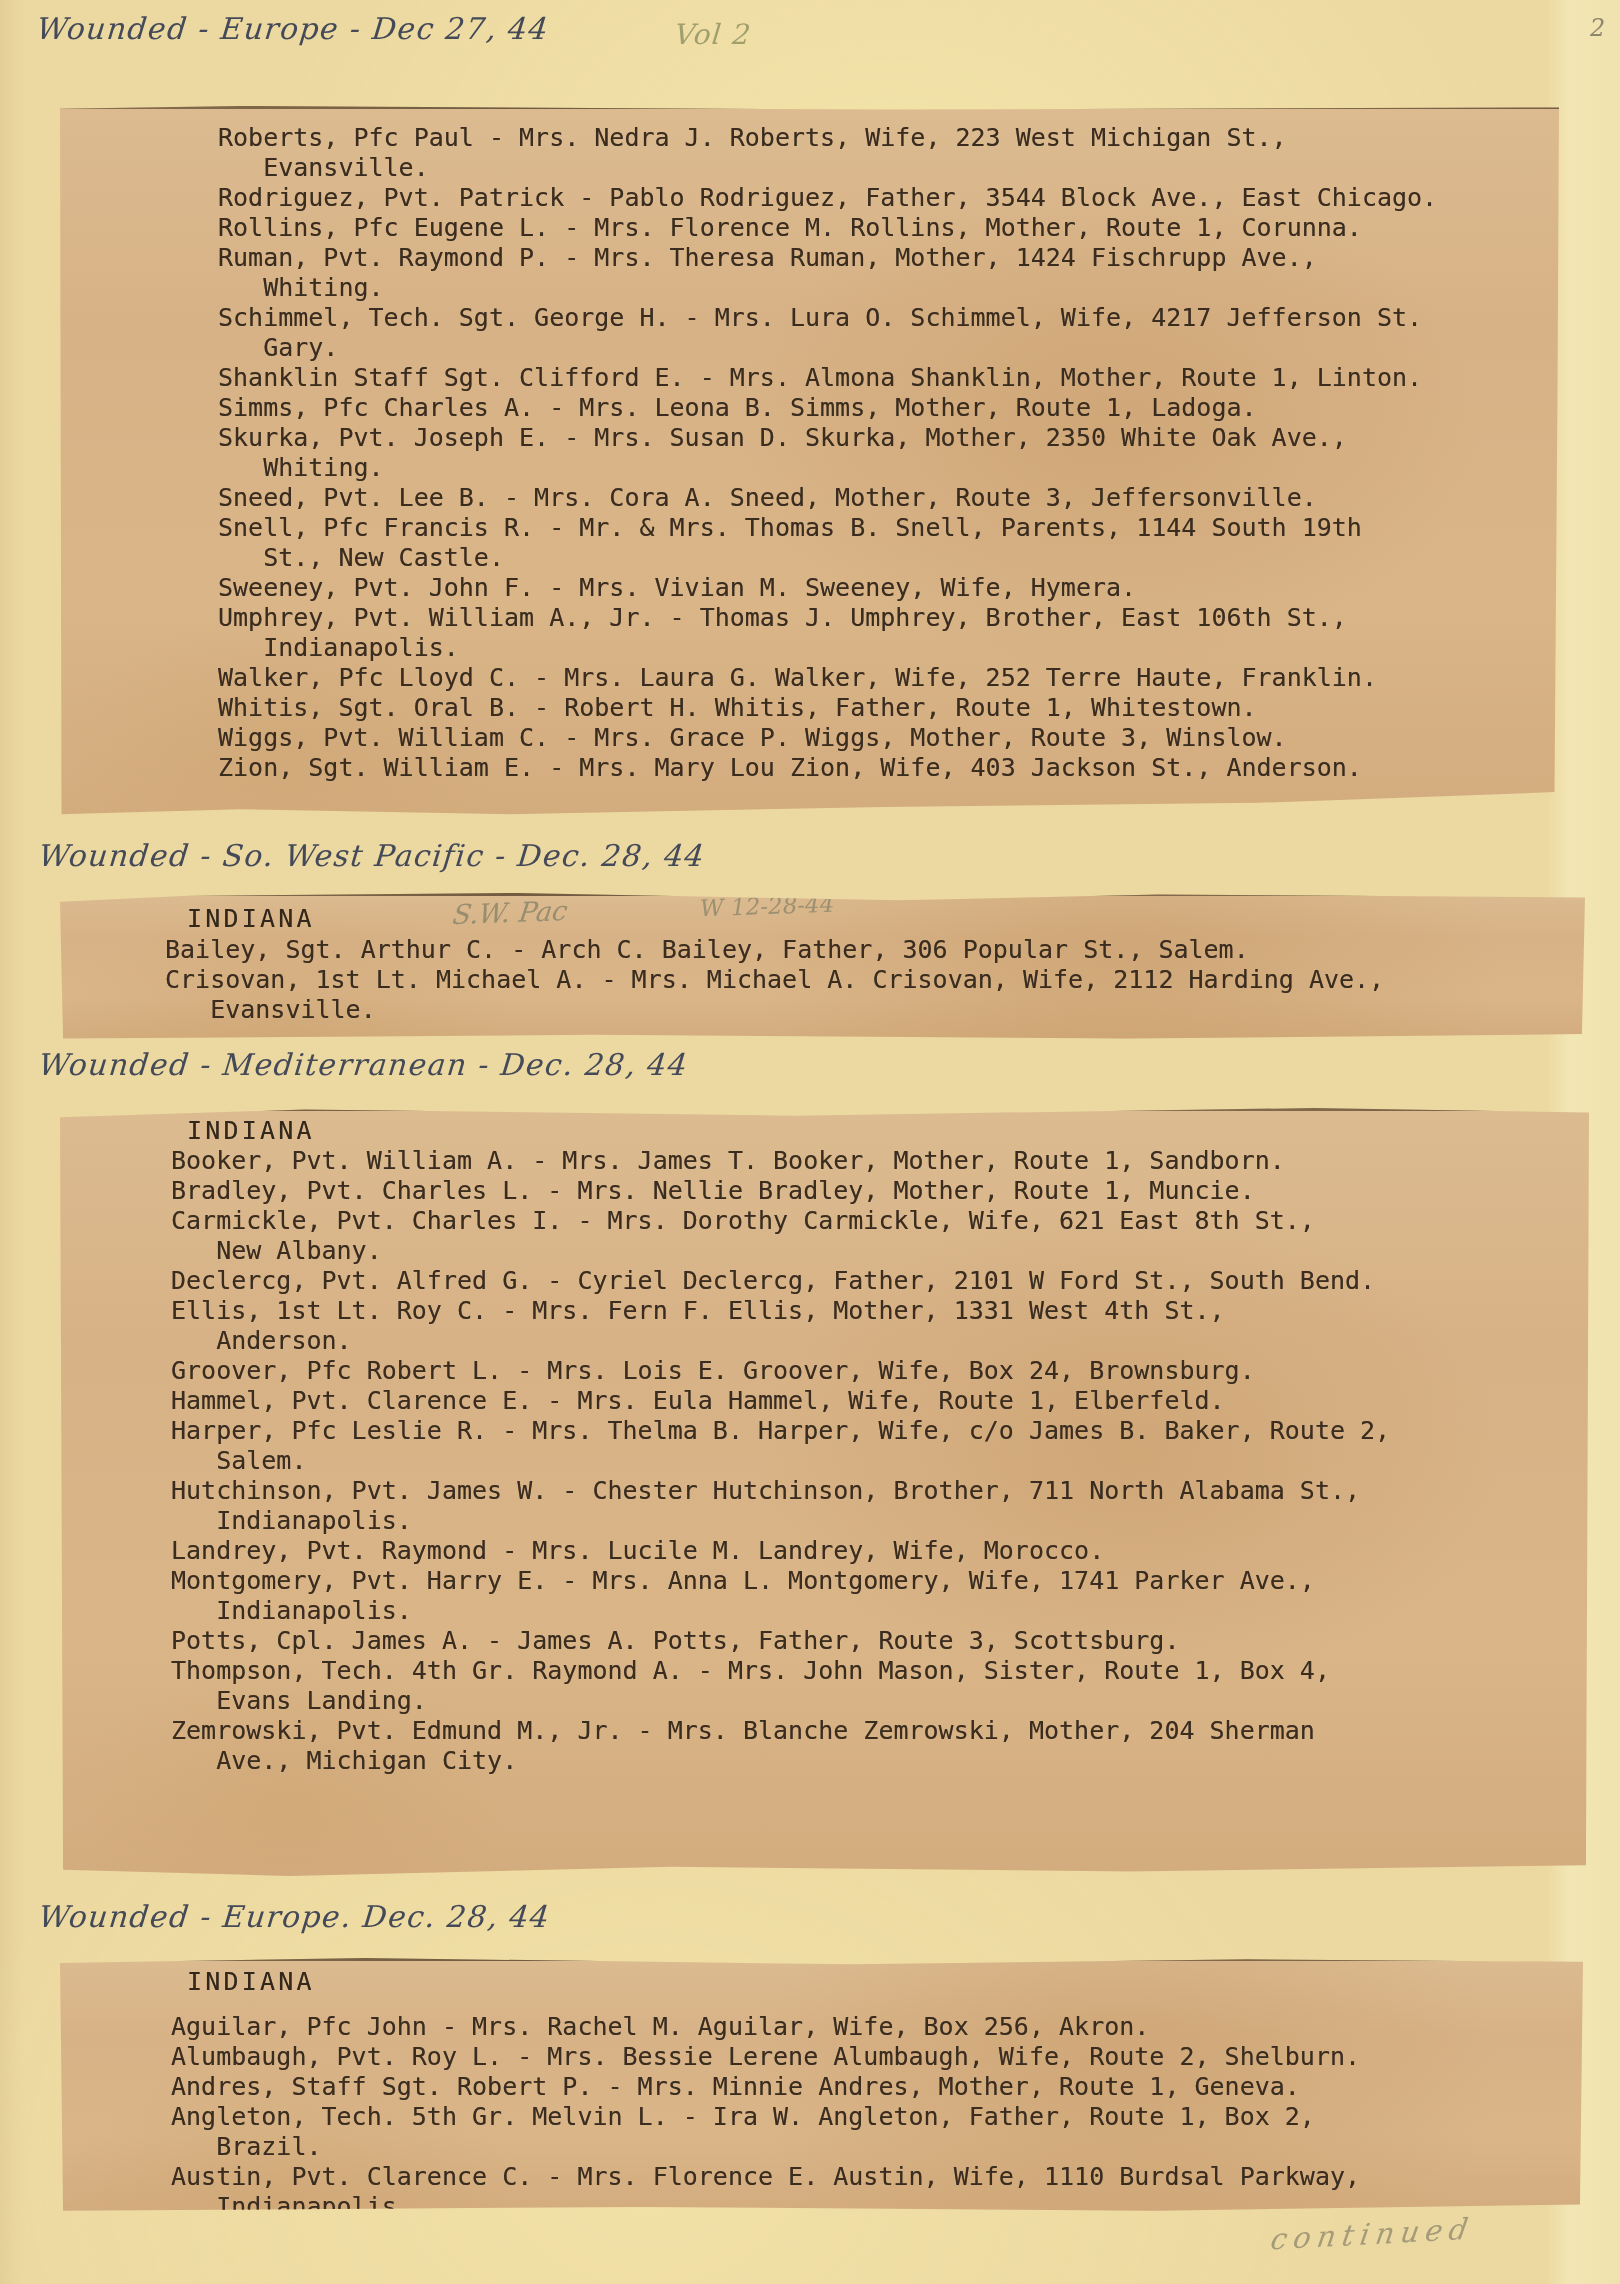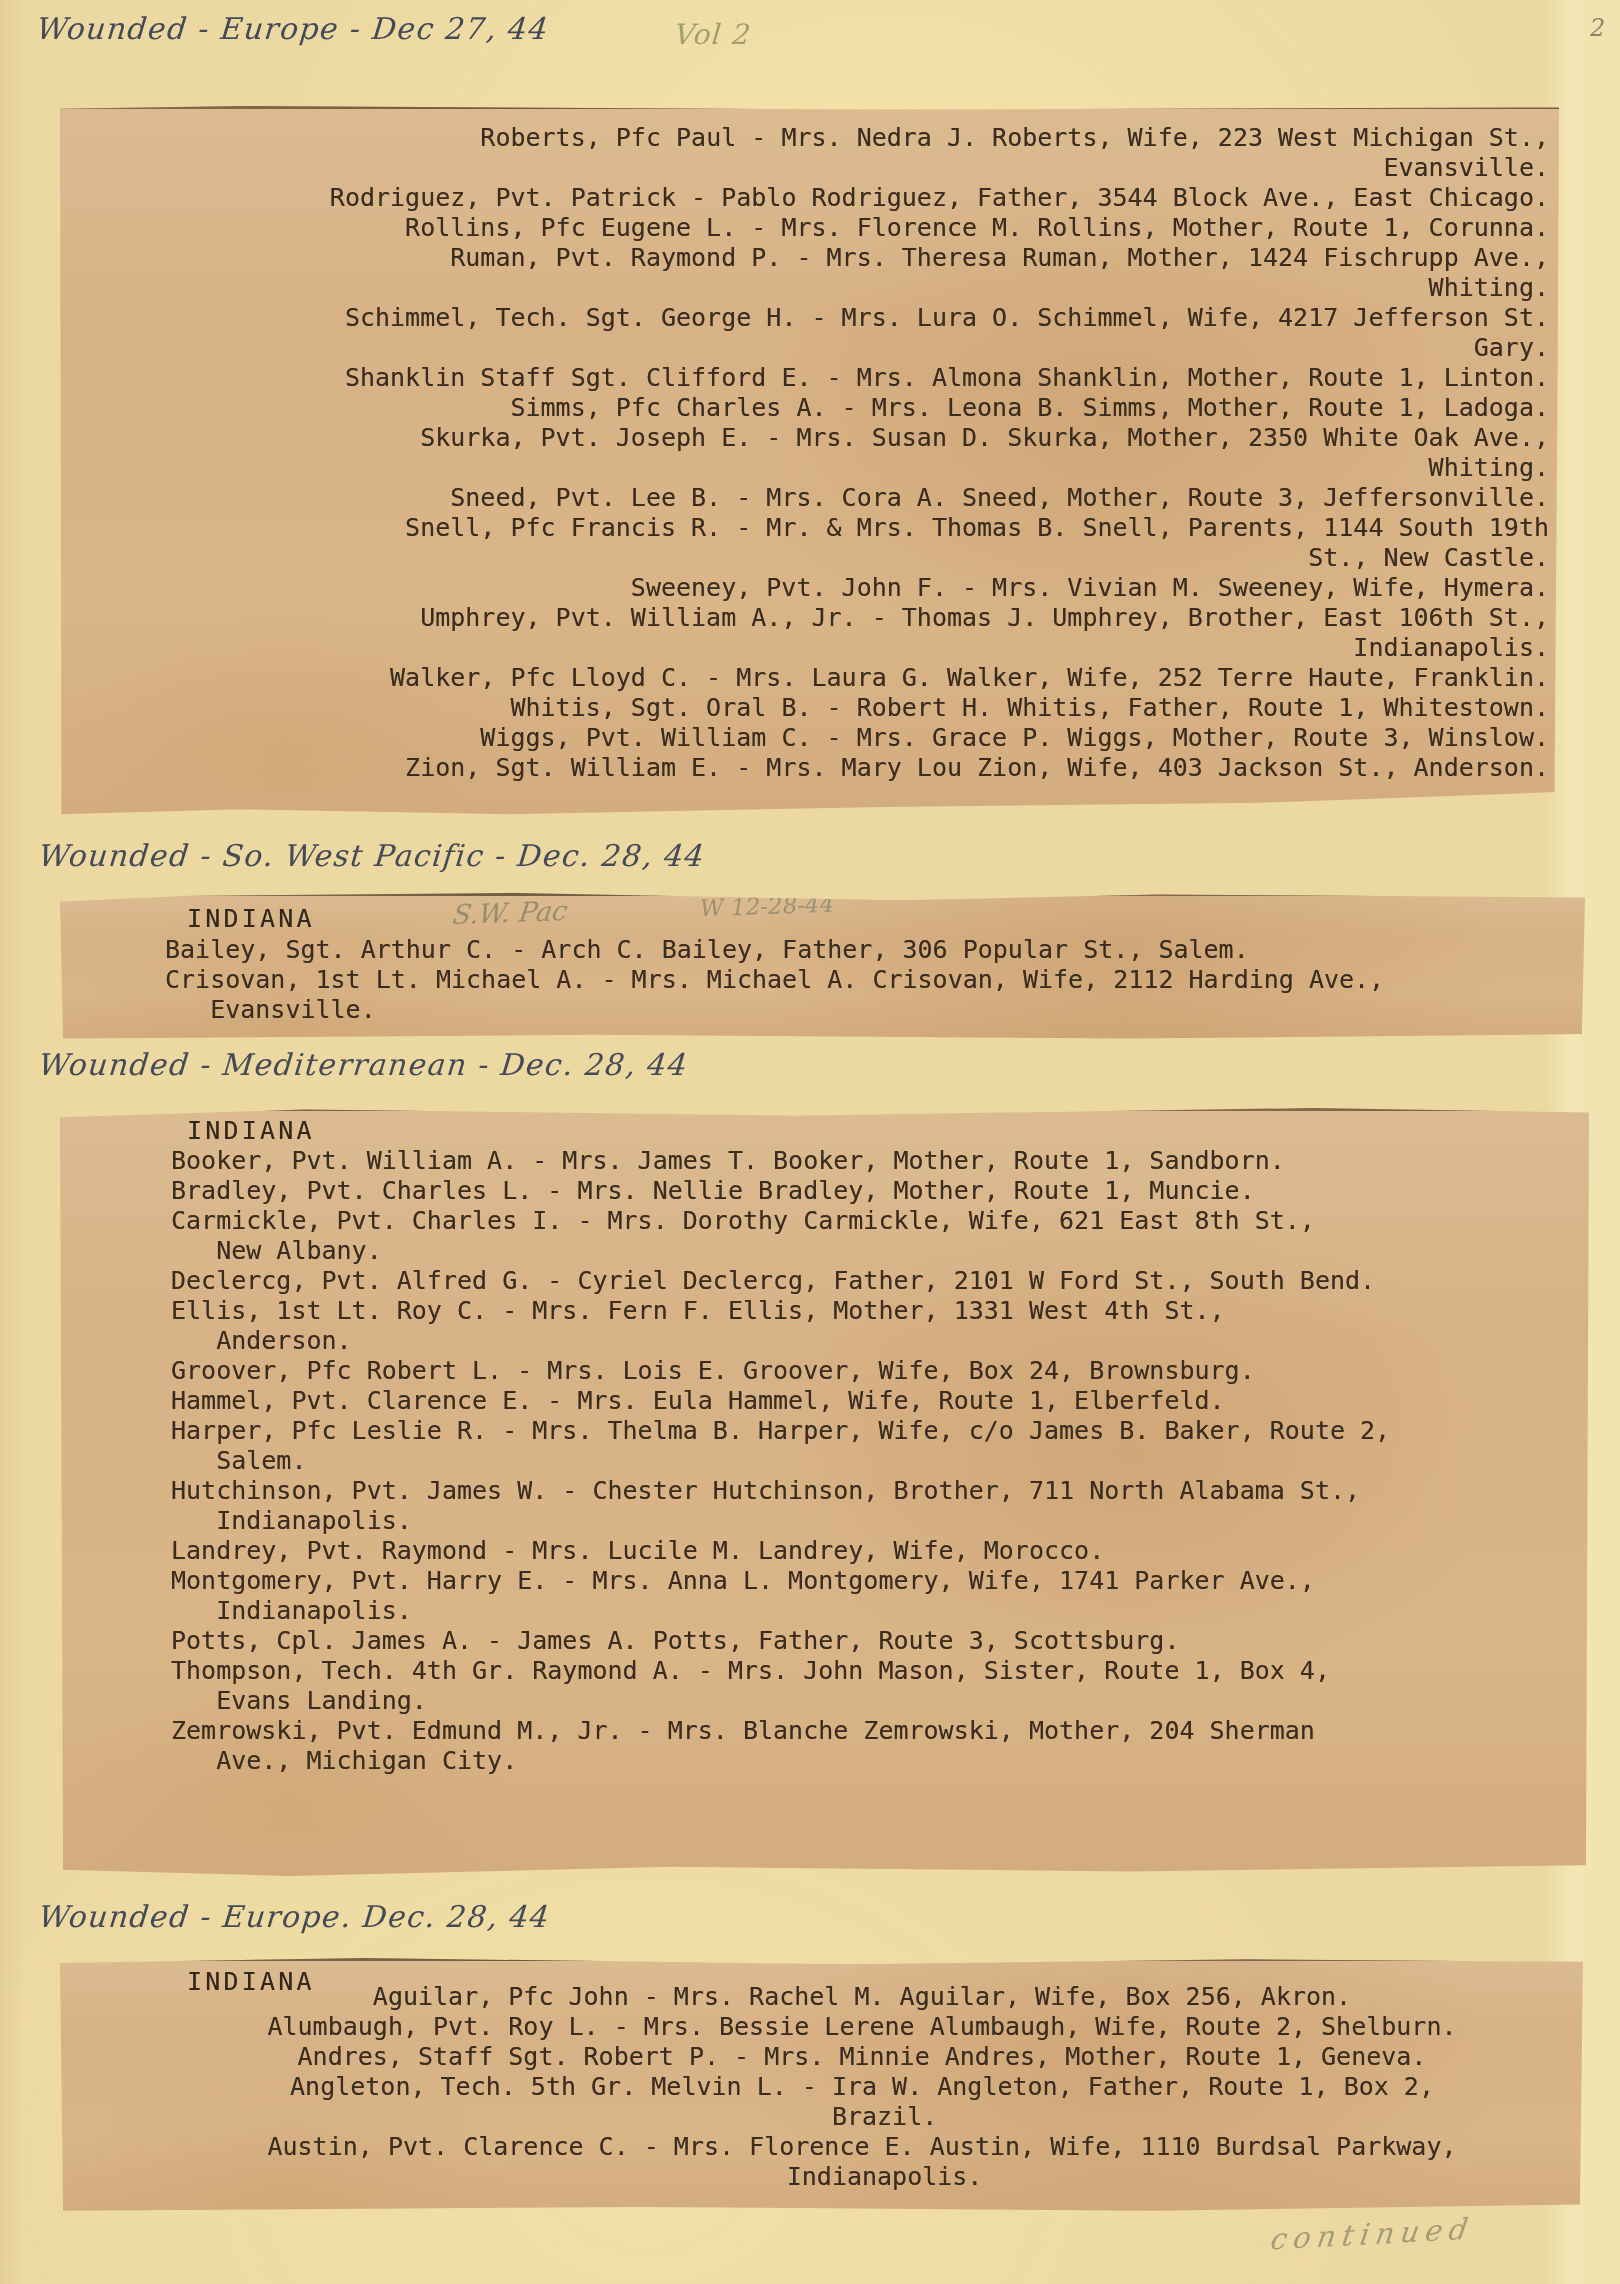--- a/index.html
+++ b/index.html
@@ -51,7 +51,7 @@
   }
   .entry{white-space:pre-wrap;}
   
-  .c1{clip-path:polygon(0 .4%, 12% 0, 55% .5%, 100% .2%, 99.9% 40%, 99.7% 96.5%, 80% 98%, 55% 98.6%, 30% 99.6%, 12% 98.9%, .1% 99.6%);text-align:right;}
+  .c1{clip-path:polygon(0 .4%, 12% 0, 55% .5%, 100% .2%, 99.9% 40%, 99.7% 96.5%, 80% 98%, 55% 98.6%, 30% 99.6%, 12% 98.9%, .1% 99.6%);}
   .c2{clip-path:polygon(0 6%, 8% 2%, 30% 0, 55% 5%, 72% 1%, 100% 3%, 99.8% 96%, 70% 99%, 35% 96.5%, .2% 99%);}
   .c3{clip-path:polygon(0 1.2%, 16% .2%, 48% 1%, 82% 0, 100% .6%, 99.9% 50%, 99.8% 98.6%, 70% 99.4%, 40% 98.8%, 15% 100%, .2% 99.2%);}
   .c4{clip-path:polygon(0 2%, 20% 0, 52% 2.5%, 78% .5%, 100% 1.5%, 99.8% 97%, 72% 99.5%, 38% 98%, .2% 99.5%);}

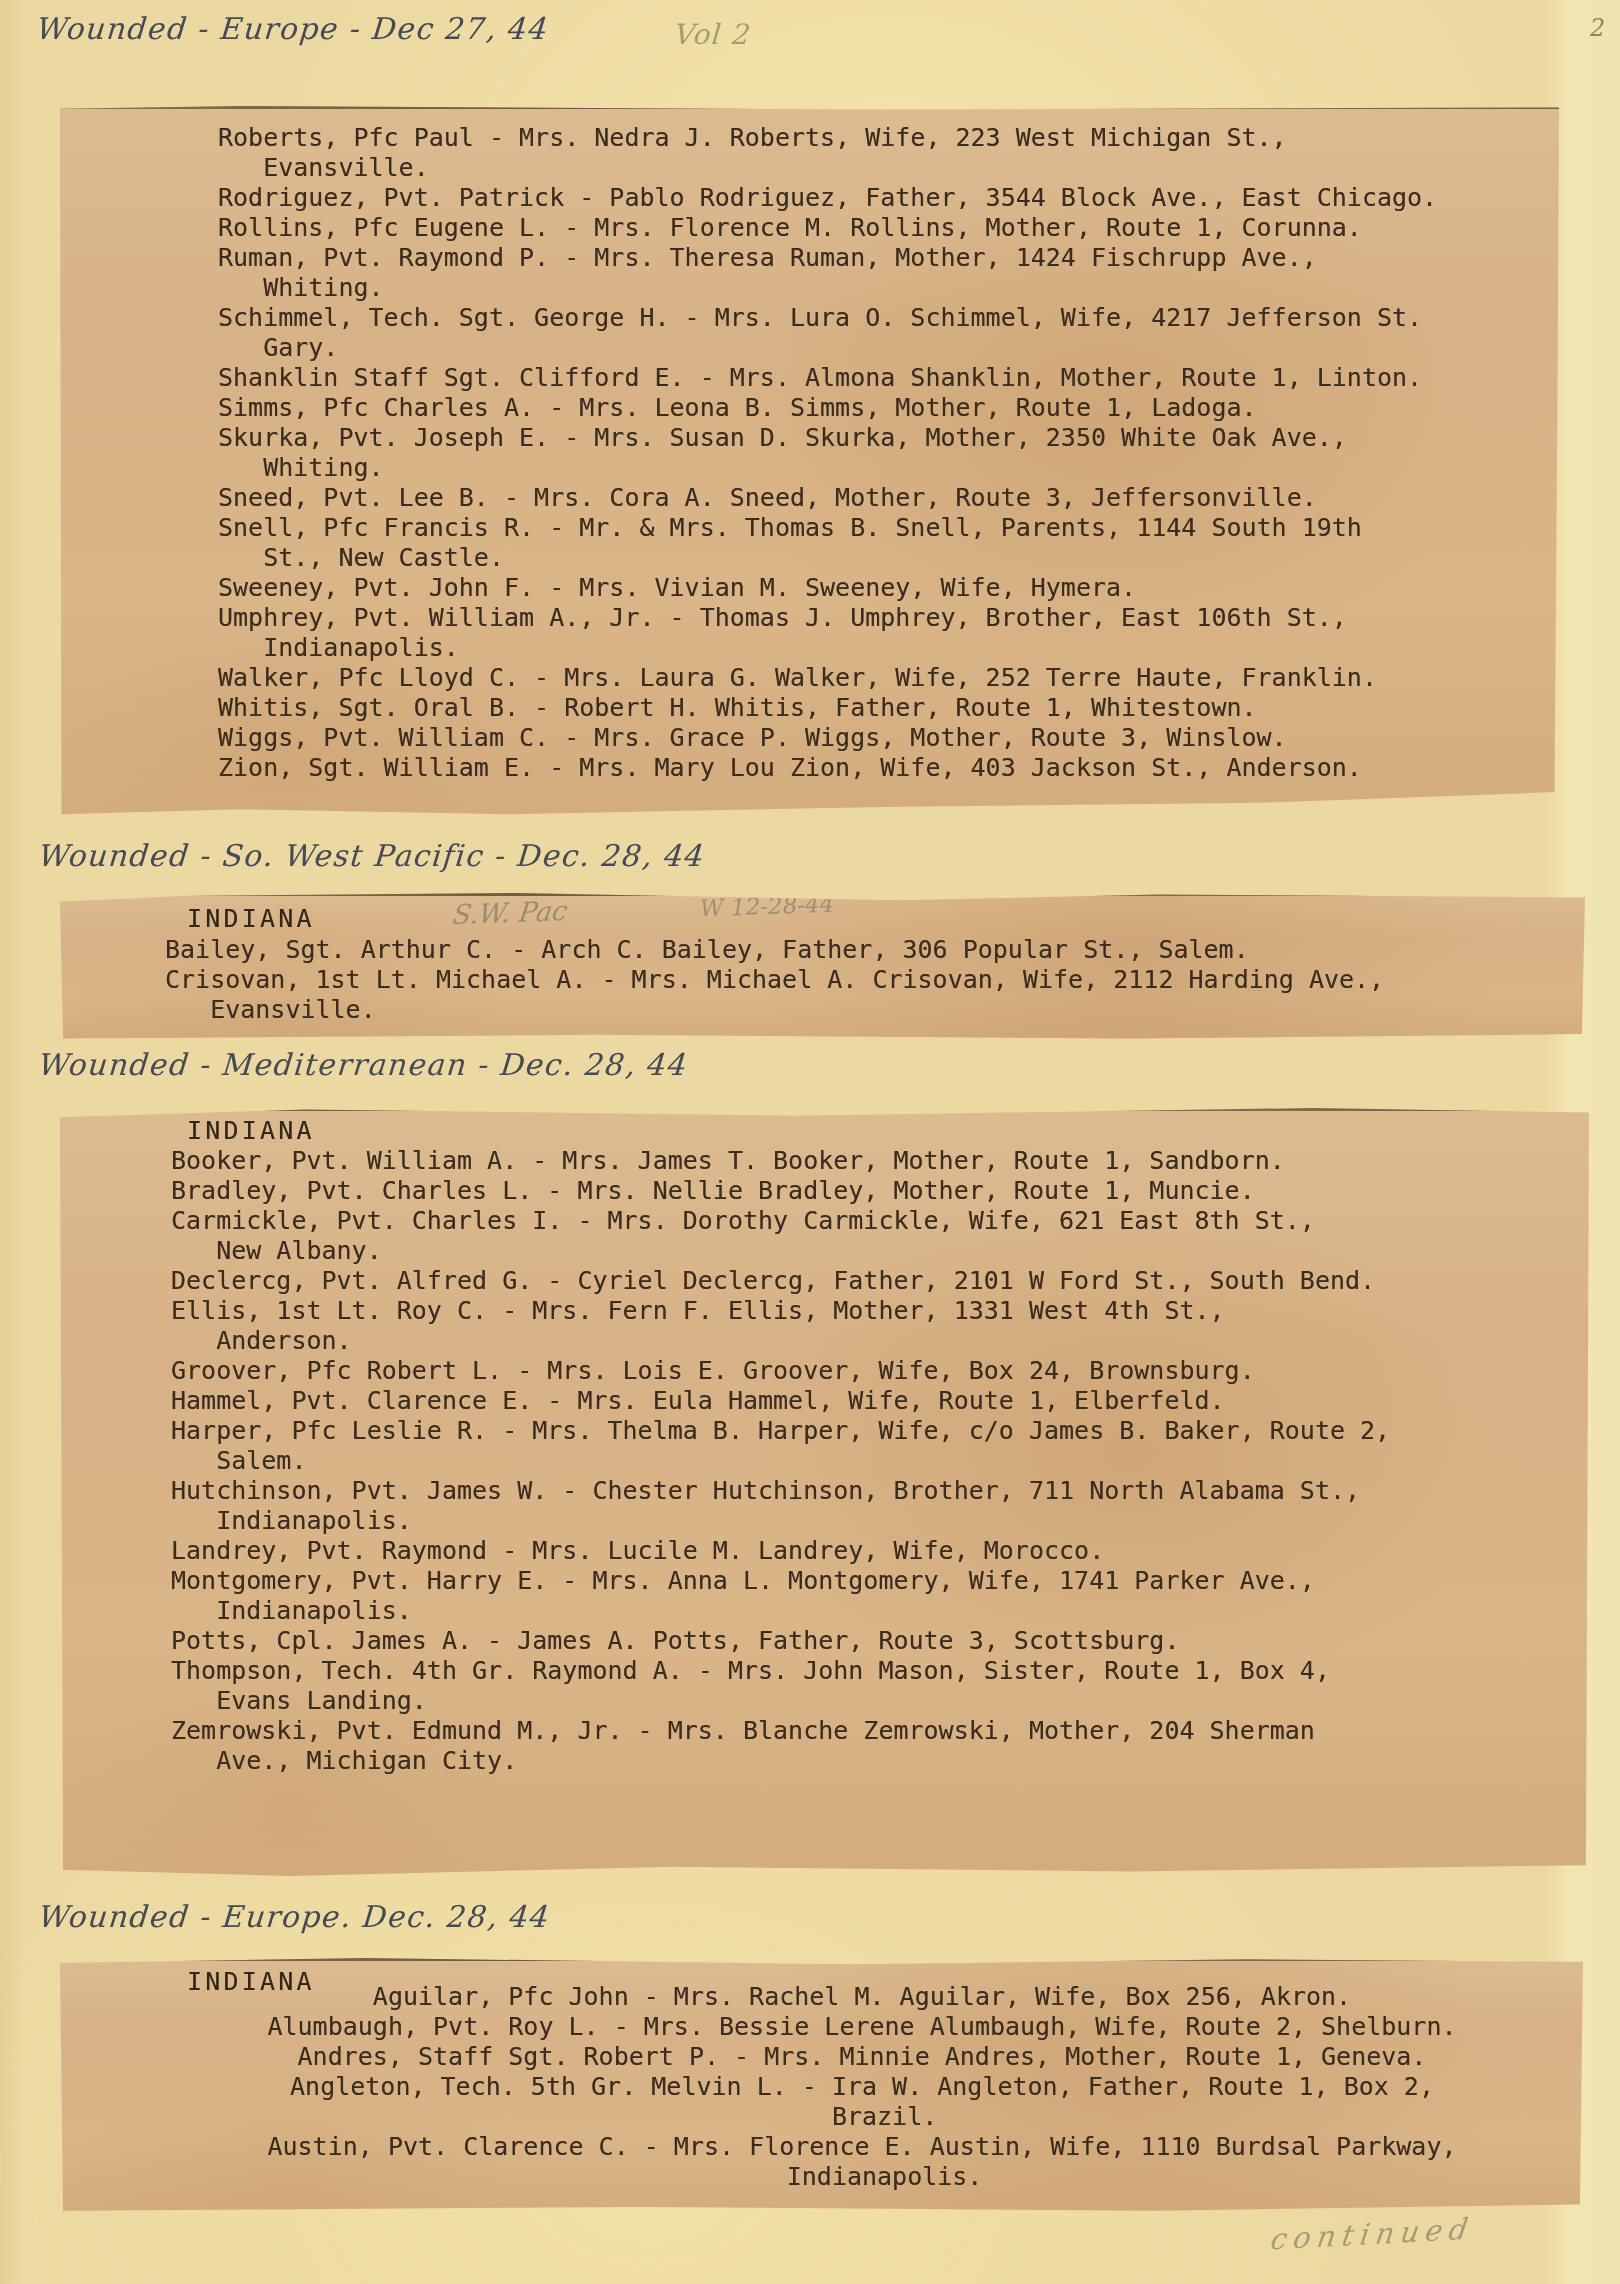--- a/index.html
+++ b/index.html
@@ -155,7 +155,7 @@
 <div class="clipping c4" style="left:60px;top:1958px;width:1523px;height:254px;">
   <div class="top-line"></div>
   <div class="state-header" style="left:127px;top:9px;">INDIANA</div>
-  <div class="entries" style="left:111px;top:24px;width:1382px;text-align:center;">
+  <div class="entries" style="left:111px;top:54px;width:1382px;">
       <div class="entry">Aguilar, Pfc John - Mrs. Rachel M. Aguilar, Wife, Box 256, Akron.</div>
       <div class="entry">Alumbaugh, Pvt. Roy L. - Mrs. Bessie Lerene Alumbaugh, Wife, Route 2, Shelburn.</div>
       <div class="entry">Andres, Staff Sgt. Robert P. - Mrs. Minnie Andres, Mother, Route 1, Geneva.</div>

